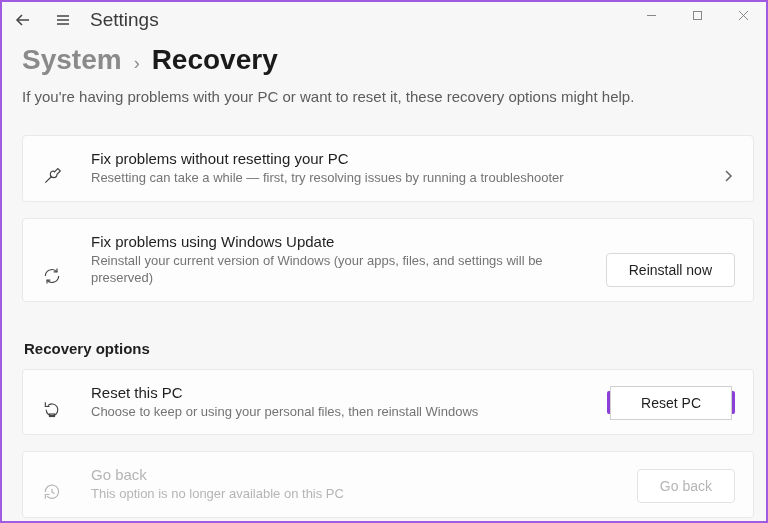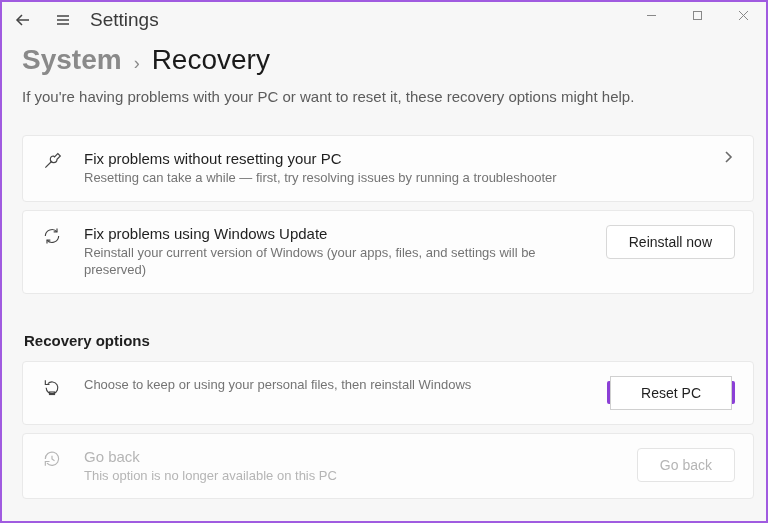--- a/index.html
+++ b/index.html
@@ -20,7 +20,7 @@
   .breadcrumb { display: flex; align-items: baseline; gap: 12px; margin-bottom: 12px; }
   .bc-left { font-size: 28px; font-weight: 600; color: #8a8a8a; }
   .bc-sep { font-size: 18px; color: #8a8a8a; }
-  .bc-right { font-size: 28px; font-weight: 400; color: #1a1a1a; }
+  .bc-right { font-size: 28px; font-weight: 700; color: #1a1a1a; }
 
   .intro { font-size: 15px; color: #5c5c5c; margin-bottom: 30px; }
 

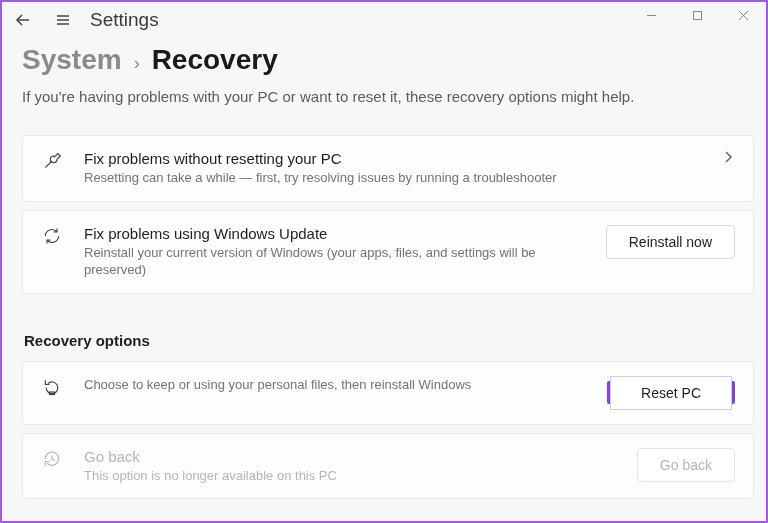--- a/index.html
+++ b/index.html
@@ -24,7 +24,7 @@
 
   .intro { font-size: 15px; color: #5c5c5c; margin-bottom: 30px; }
 
-  .card { background: #fdfdfd; border: 1px solid #e9e9e9; border-radius: 4px; padding: 14px 18px; display: flex; align-items: flex-start; gap: 21px; margin-bottom: 8px; }
+  .card { background: #fdfdfd; border: 1px solid #e9e9e9; border-radius: 4px; padding: 14px 18px; display: flex; align-items: flex-end; gap: 28px; margin-bottom: 16px; }
   .card .card-icon { width: 22px; height: 22px; flex: 0 0 22px; display: flex; align-items: center; justify-content: center; color: #444; }
   .card .card-icon svg { width: 20px; height: 20px; stroke: #444; stroke-width: 1.4; fill: none; }
   .card .card-body { flex: 1; }

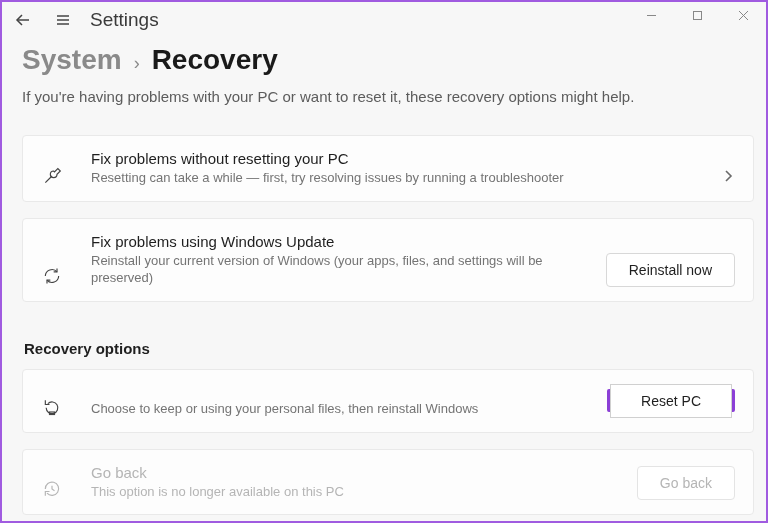--- a/index.html
+++ b/index.html
@@ -140,6 +140,7 @@
           </svg>
       </div>
       <div class="card-body">
+        <div class="card-title">Reset this PC</div>
         <div class="card-sub">Choose to keep or using your personal files, then reinstall Windows</div>
       </div>
       <div class="card-action">

